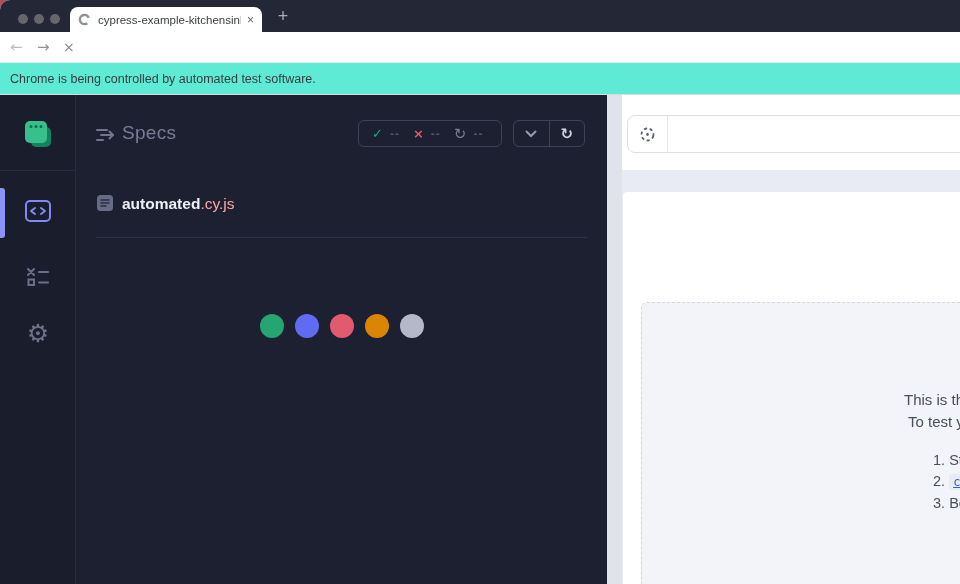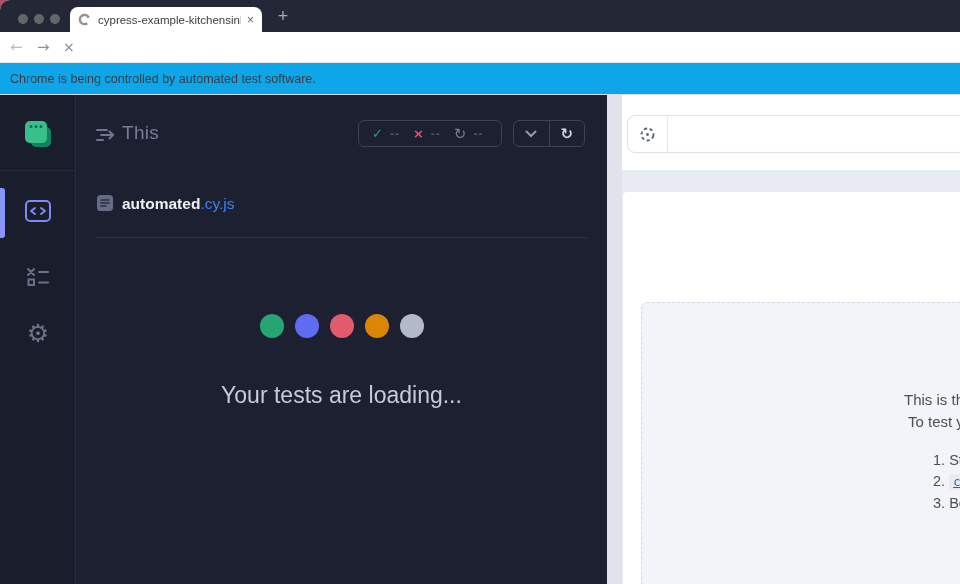--- a/index.html
+++ b/index.html
@@ -25,7 +25,7 @@
               border-radius:11px;display:flex;align-items:center;padding-left:10px;}
   .info-ic{font-size:12px;color:#5f6368;margin-right:8px;font-family:"DejaVu Sans",sans-serif;}
   .url{font-size:12.5px;color:#24262b;white-space:nowrap;}
-  .banner{position:absolute;top:62px;left:0;right:0;height:33px;background:#0ea5e9;box-sizing:border-box;
+  .banner{position:absolute;top:62px;left:0;right:0;height:33px;background:#5eead4;box-sizing:border-box;
           border-top:1px solid #ececf0;border-bottom:1px solid #d9dbe0;display:flex;align-items:center;
           padding-left:10px;font-size:12.5px;color:#3a3c42;}
 

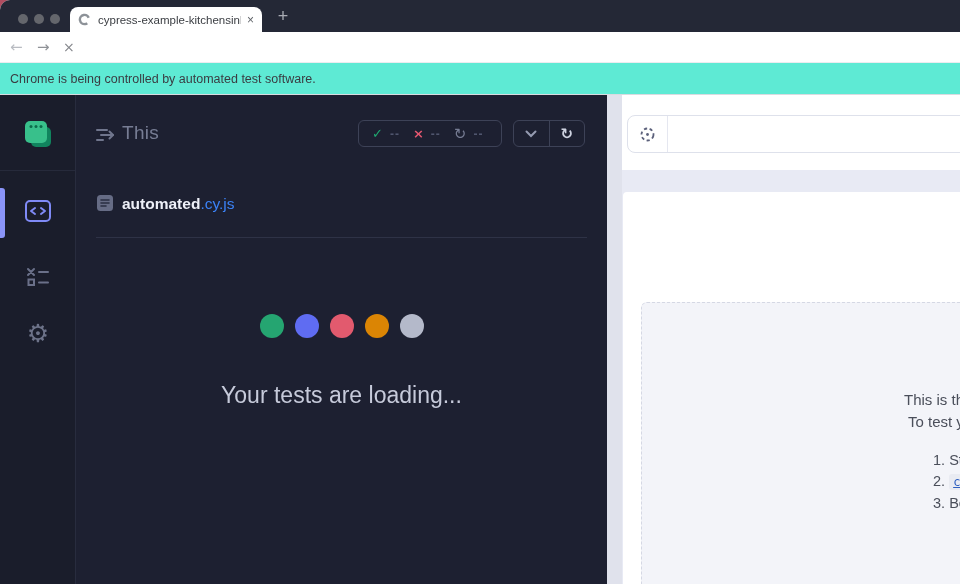--- a/index.html
+++ b/index.html
@@ -162,7 +162,7 @@
             <path d="M13.5 4.5 L17 8 L13.5 11.5"></path>
           </svg>
         </div>
-        <div class="specs-title">This</div>
+        <div class="specs-title">Specs</div>
 
         <div class="stats-pill">
           <span class="stat-ic" style="color:#1fa971">✓</span>

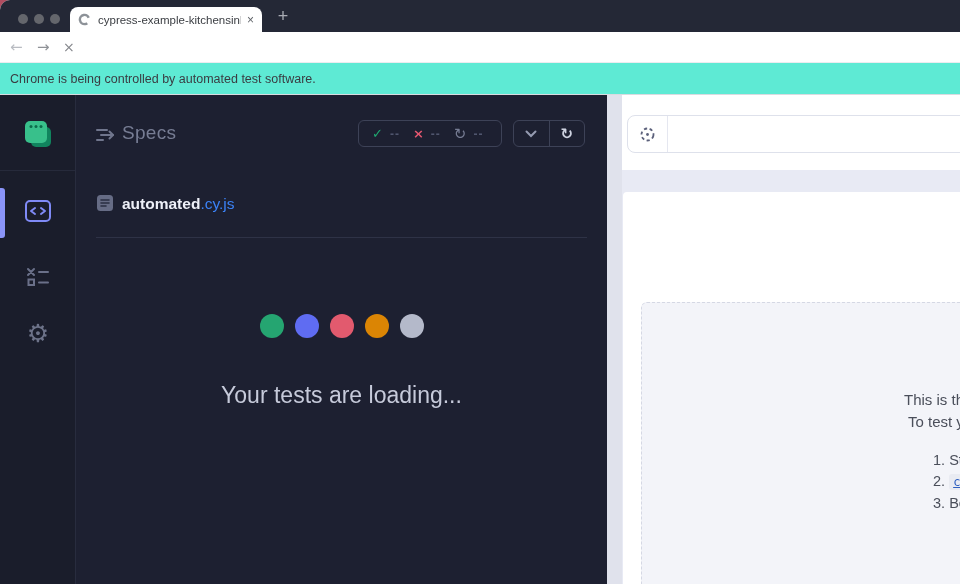--- a/index.html
+++ b/index.html
@@ -59,7 +59,7 @@
 
   .file-icon{position:absolute;left:20px;top:99px;}
   .file-name{position:absolute;left:46px;top:100px;font-size:15.5px;color:#eef0f8;font-weight:600;}
-  .file-ext{color:#3b82f6;font-weight:400;}
+  .file-ext{color:#fca5a5;font-weight:400;}
   .spec-divider{position:absolute;left:20px;top:142px;width:491px;height:1px;background:#2e3246;}
 
   .dots-row{position:absolute;left:0;top:219px;width:100%;display:flex;justify-content:center;gap:11px;}

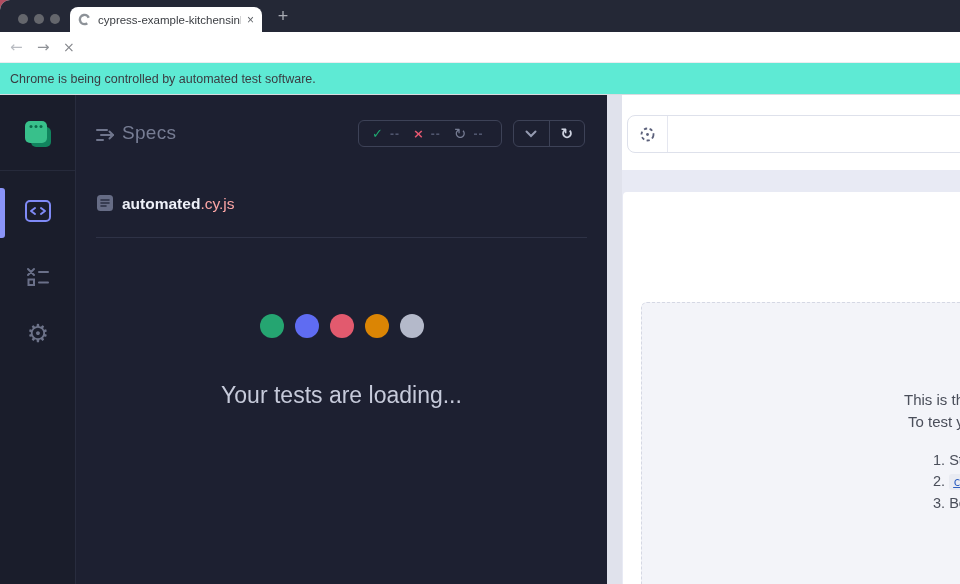--- a/index.html
+++ b/index.html
@@ -202,7 +202,6 @@
           <div class="dot" style="background: rgb(219, 133, 4);"></div>
           <div class="dot" style="background: rgb(180, 185, 202);"></div>
         </div>
-        <div class="loading">Your tests are loading...</div>
       </div>
 
       <div class="resizer"></div>

